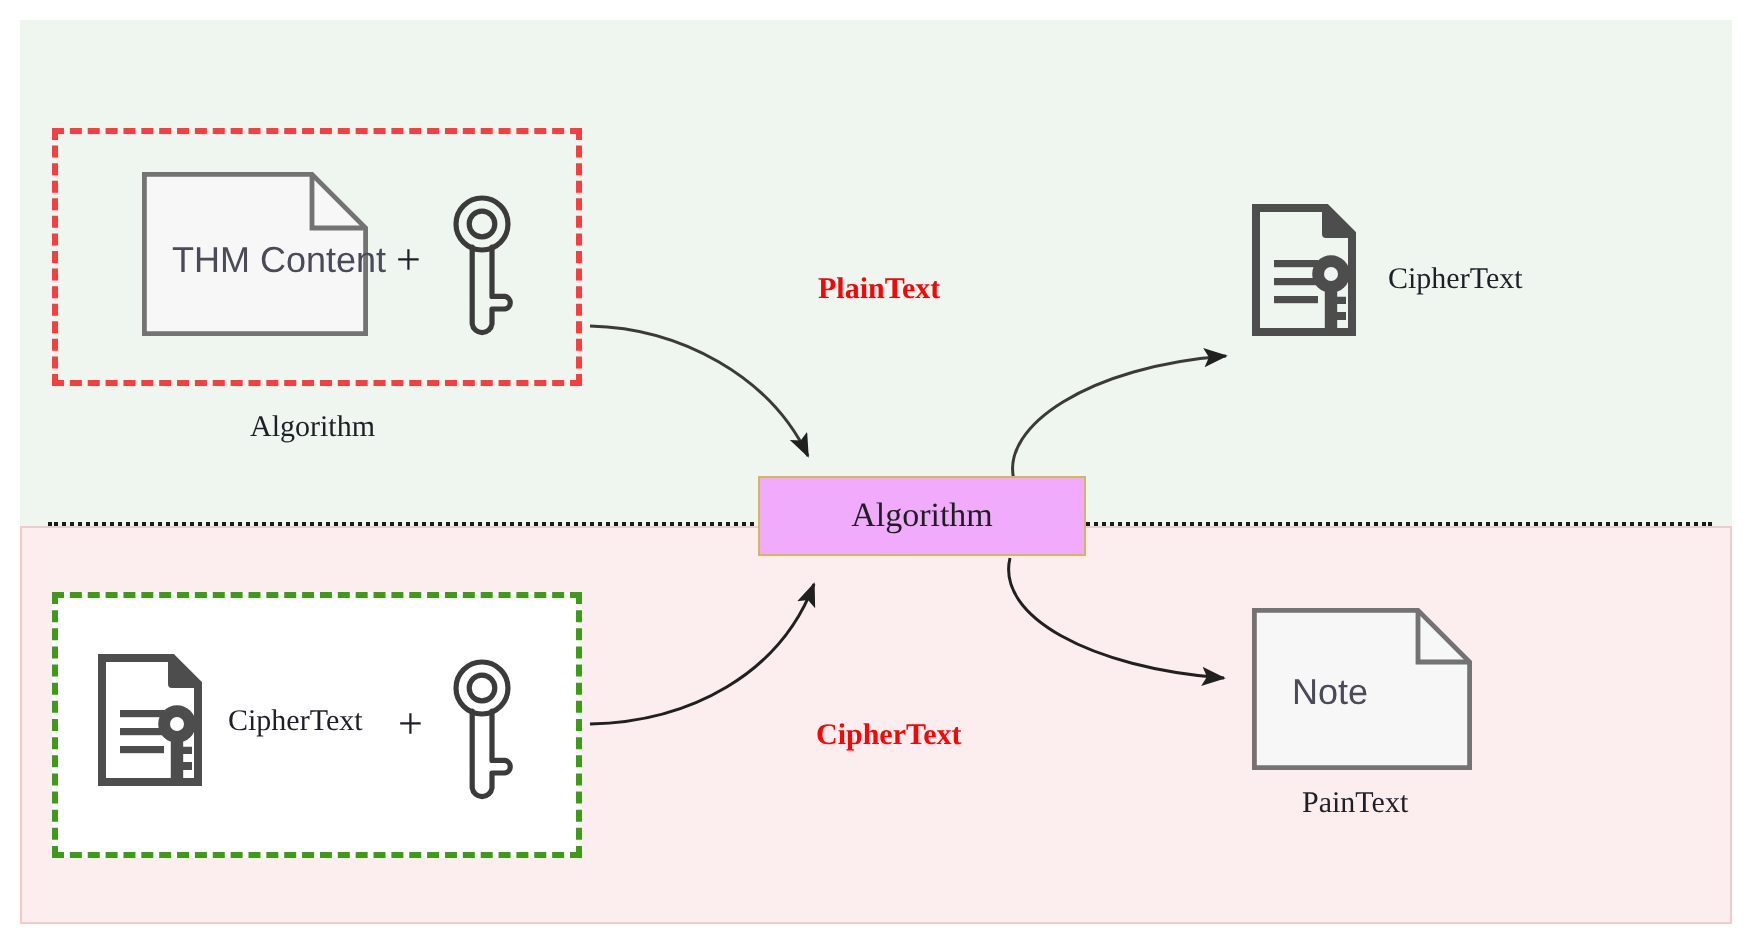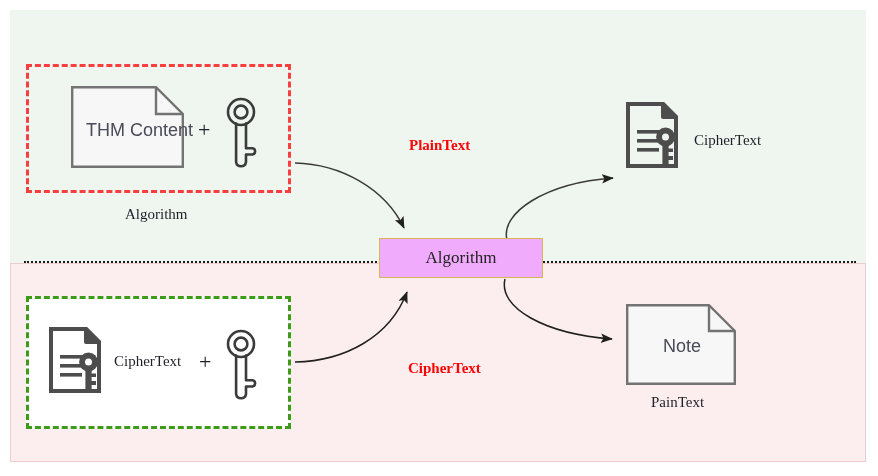--- a/index.html
+++ b/index.html
@@ -124,7 +124,7 @@
     left: 646px;
     top: 336px;
     width: 72px;
-    text-align: center;
+    text-align: left;
   }
 
   

